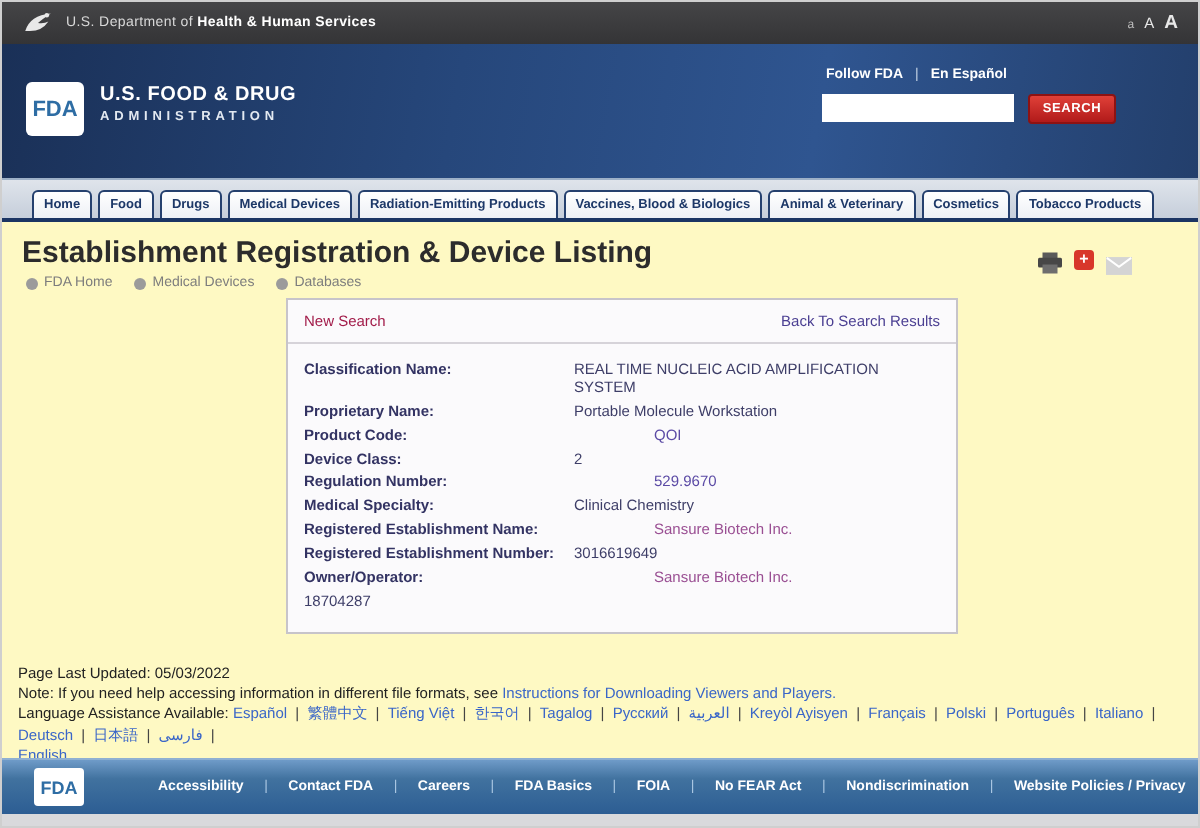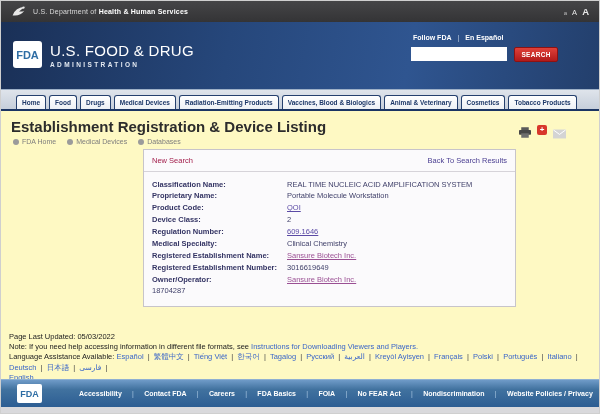--- a/index.html
+++ b/index.html
@@ -33,7 +33,7 @@
     color:#2e6da4; font-weight:bold; font-size:11px;
   }
   .fda-title { position:absolute; left:49px; top:20px; color:#fff; }
-  .fda-title .l1 { font-size:15px; font-weight:normal; letter-spacing:.3px; }
+  .fda-title .l1 { font-size:10px; font-weight:bold; letter-spacing:.3px; }
   .fda-title .l2 { font-size:6.5px; letter-spacing:2.4px; margin-top:2px; color:#e3e9f1; font-weight:bold; }
   .header-links { position:absolute; left:412px; top:12px; font-size:7px; font-weight:bold; color:#fff; }
   .header-links a { color:#fff; text-decoration:none; cursor:pointer; }

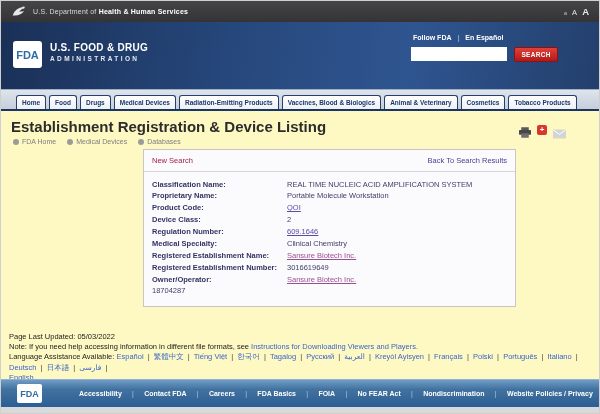--- a/index.html
+++ b/index.html
@@ -74,7 +74,7 @@
   }
   .icon-mail { width:13px; height:10px; cursor:pointer; }
   
-  .panel { position:absolute; left:142px; top:38px; width:373px; background:#fbfafc; border:1px solid #c7c4ca; }
+  .panel { position:absolute; left:142px; top:38px; width:336px; background:#fbfafc; border:1px solid #c7c4ca; }
   .panel-top { display:flex; justify-content:space-between; padding:6px 8px; border-bottom:1px solid #d6d3d9; font-size:7.5px; }
   .new-search { color:#a21c4a; text-decoration:none; cursor:pointer; }
   .back-results { color:#4b3f92; text-decoration:none; cursor:pointer; }

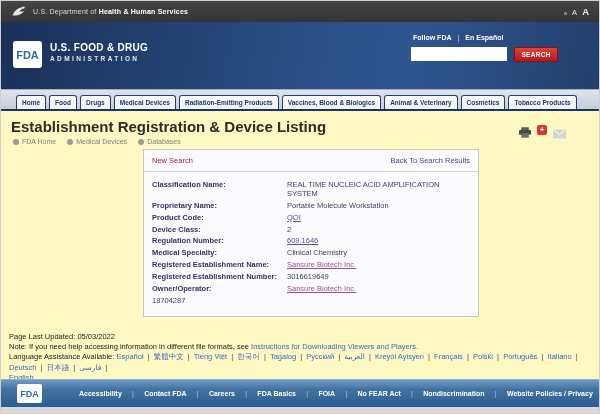--- a/index.html
+++ b/index.html
@@ -82,7 +82,7 @@
   .detail-row { display:flex; margin:2.5px 0; font-size:7.5px; line-height:1.25; }
   .detail-label { width:128px; margin-right:7px; font-weight:bold; color:#333363; }
   .detail-value { flex:1; color:#3e3e68; }
-  .detail-link { color:#5b4aa5; text-decoration:underline; cursor:pointer; }
+  .detail-link { color:#5b4aa5; cursor:pointer;margin-left:40px; }
   .detail-link.visited { color:#9a4f93; }
   
   .updated { position:absolute; top:221px; left:8px; font-size:7.5px; color:#222; }

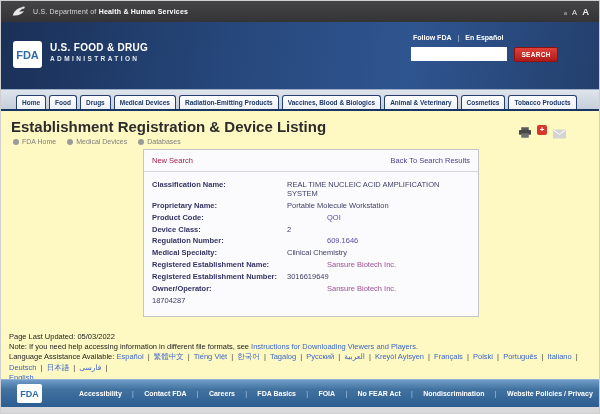--- a/index.html
+++ b/index.html
@@ -217,7 +217,7 @@
           </div>
           <div class="detail-row">
             <div class="detail-label">Regulation Number:</div>
-            <div class="detail-value"><a class="detail-link">609.1646</a></div>
+            <div class="detail-value"><a class="detail-link">529.9670</a></div>
           </div>
           <div class="detail-row">
             <div class="detail-label">Medical Specialty:</div>

